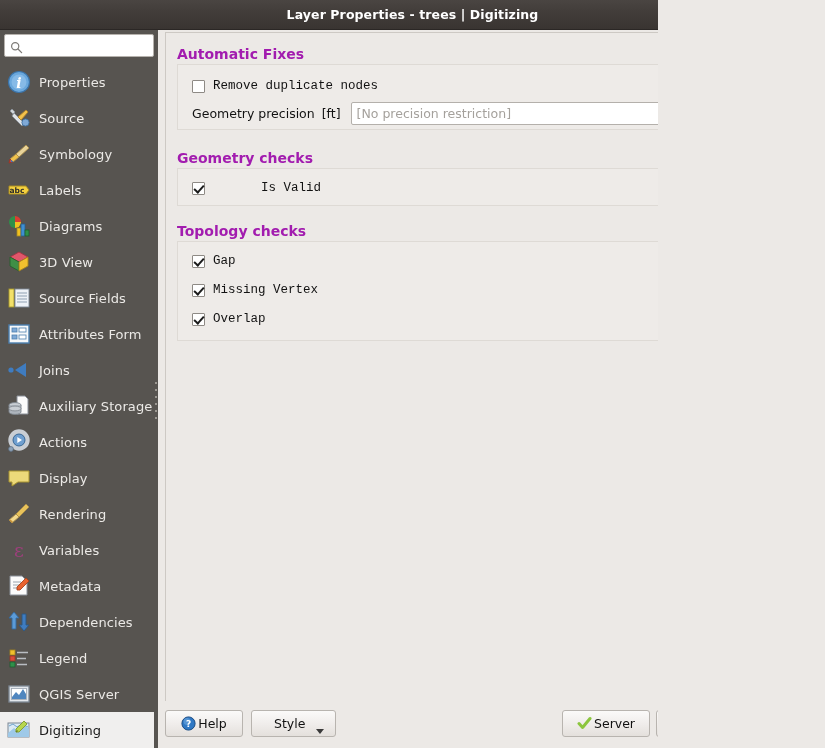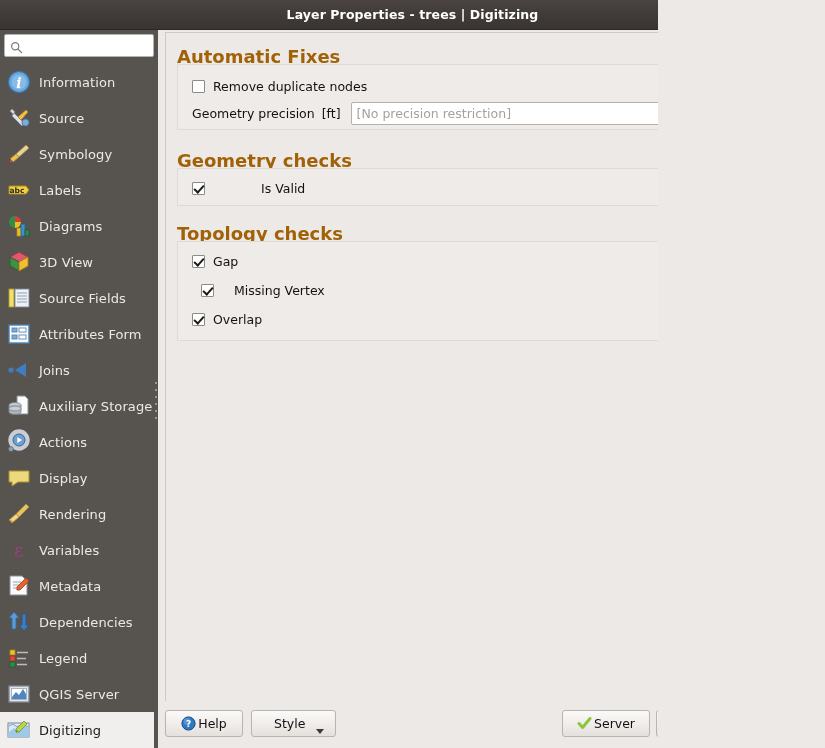--- a/index.html
+++ b/index.html
@@ -162,9 +162,9 @@
   }
 
   .section-title {
-    font-size: 18px;
+    font-size: 14px;
     font-weight: bold;
-    color: #a16207;
+    color: #a21caf;
     margin: 0;
     padding: 0;
   }

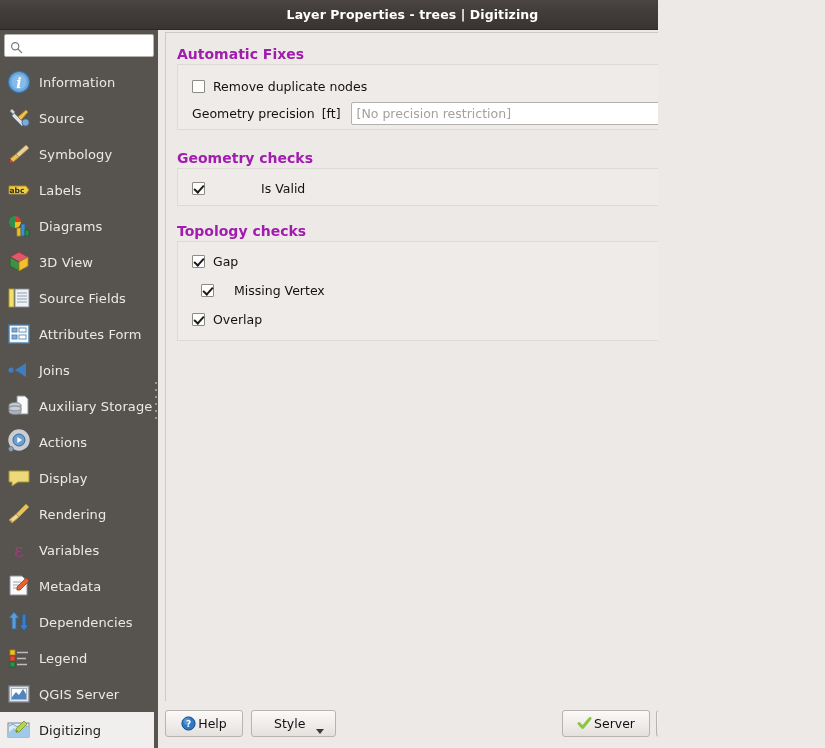--- a/index.html
+++ b/index.html
@@ -287,7 +287,7 @@
             <text x="13" y="18.5" text-anchor="middle" font-family="DejaVu Serif, serif" font-style="italic" font-size="14" font-weight="bold" fill="#ffffff">i</text>
           </svg>
         </span>
-        <span class="nav-label">Information</span>
+        <span class="nav-label">Properties</span>
       </div>
 
       <div class="nav-item">

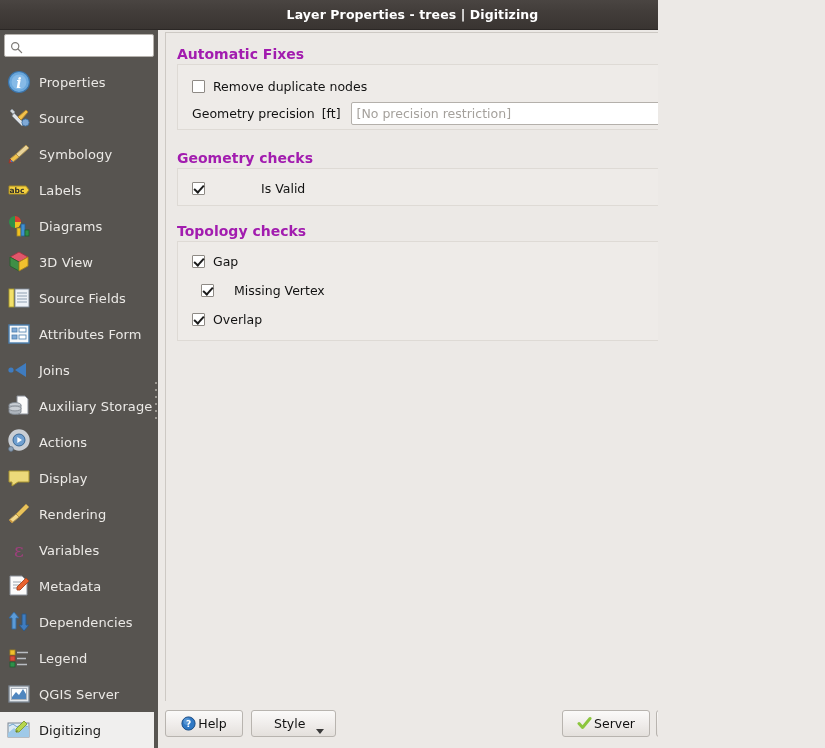--- a/index.html
+++ b/index.html
@@ -203,6 +203,7 @@
     color: #121212;
     white-space: nowrap;
     cursor: default;
+    font-family: Liberation Mono, monospace;
   }
   .field-label {
     font-size: 12.5px;

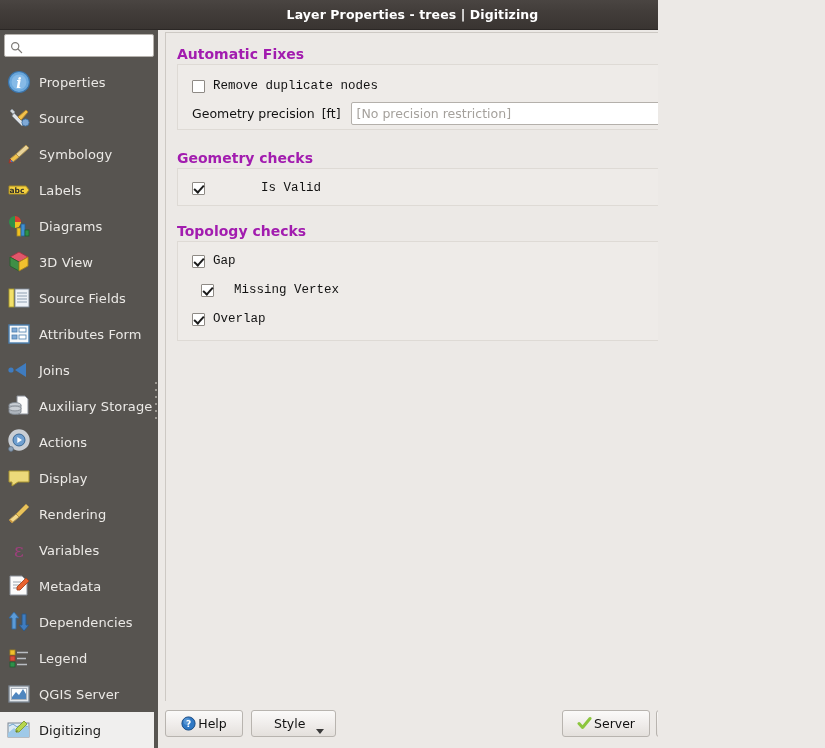--- a/index.html
+++ b/index.html
@@ -541,7 +541,7 @@
           <span class="cb checked"></span>
           <span class="cb-label">Gap</span>
         </div>
-        <div class="row" style="position:absolute; left:23px; top:35px;gap:12px;">
+        <div class="row" style="position:absolute; left:14px; top:35px;">
           <span class="cb checked"></span>
           <span class="cb-label">Missing Vertex</span>
         </div>

